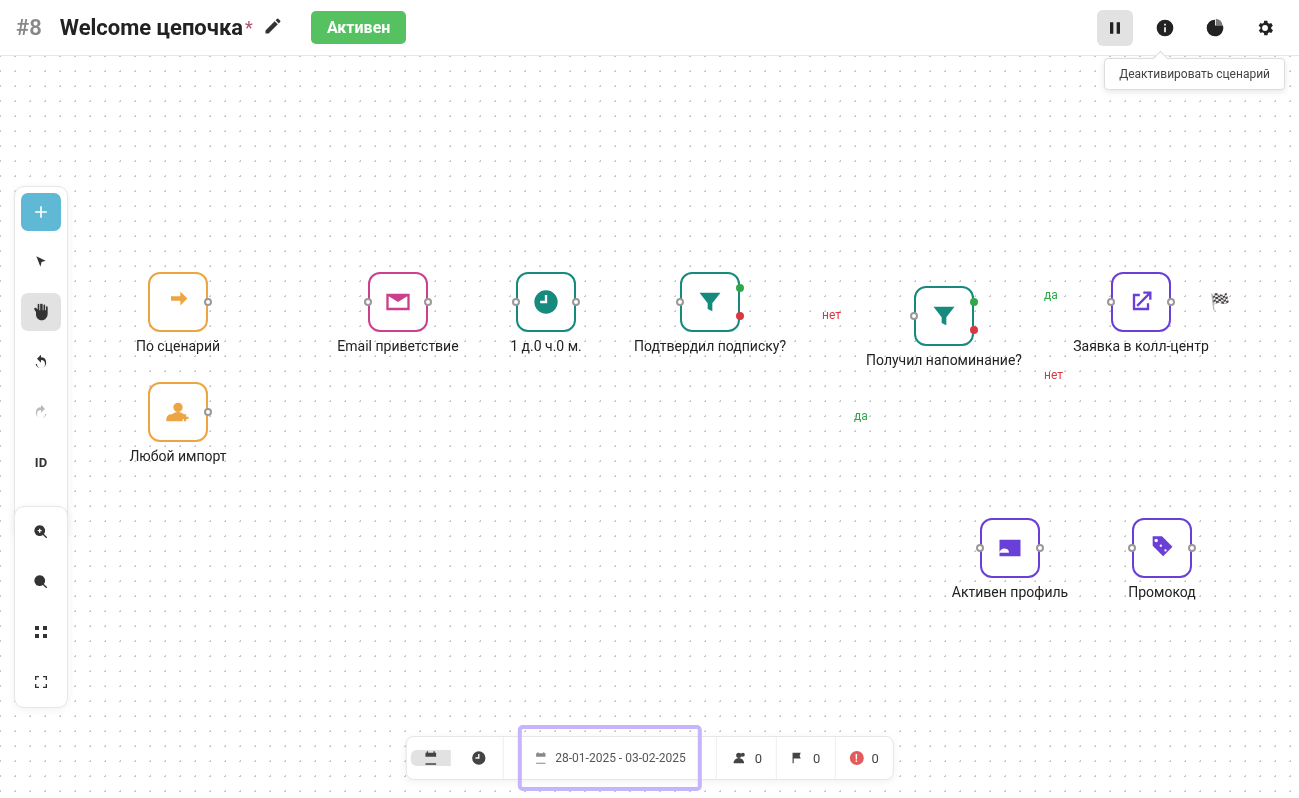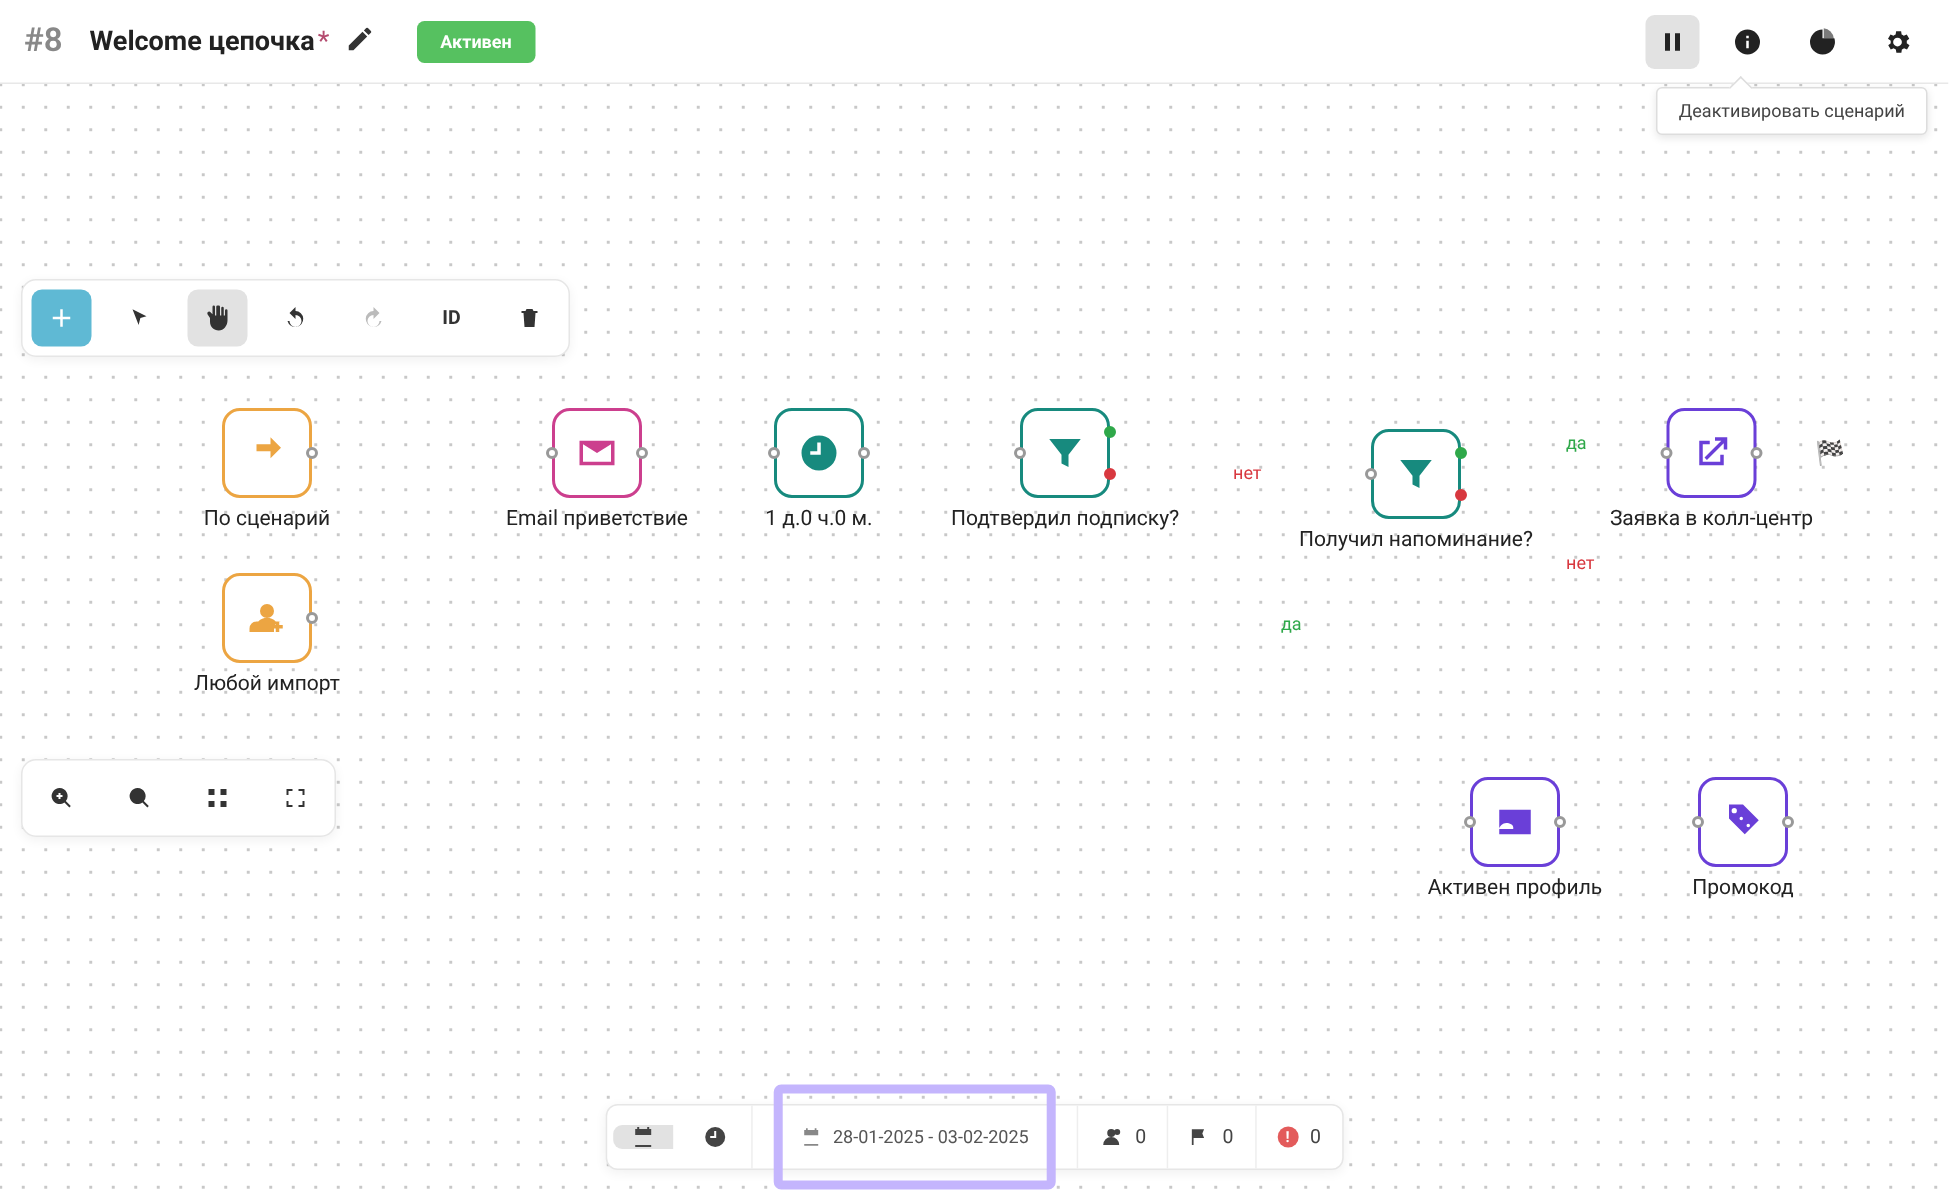--- a/index.html
+++ b/index.html
@@ -6,7 +6,7 @@
 body{width:1299px;height:798px;background:#fff;overflow:hidden;position:relative}
 .header{height:56px;border-bottom:1px solid #e8e8e8;display:flex;align-items:center;padding:0 16px;position:relative;z-index:10;background:#fff}
 .id-chip{color:#888;font-size:22px;font-weight:600;margin-right:18px}
-.title{font-size:18px;font-weight:700;color:#222}
+.title{font-size:22px;font-weight:700;color:#222}
 .asterisk{color:#b44b6f;font-size:18px;vertical-align:super;margin-left:2px}
 .edit-icon{margin-left:10px;color:#333;cursor:pointer}
 .status-pill{margin-left:28px;background:#56c160;color:#fff;font-weight:700;font-size:12px;padding:7px 16px;border-radius:5px}

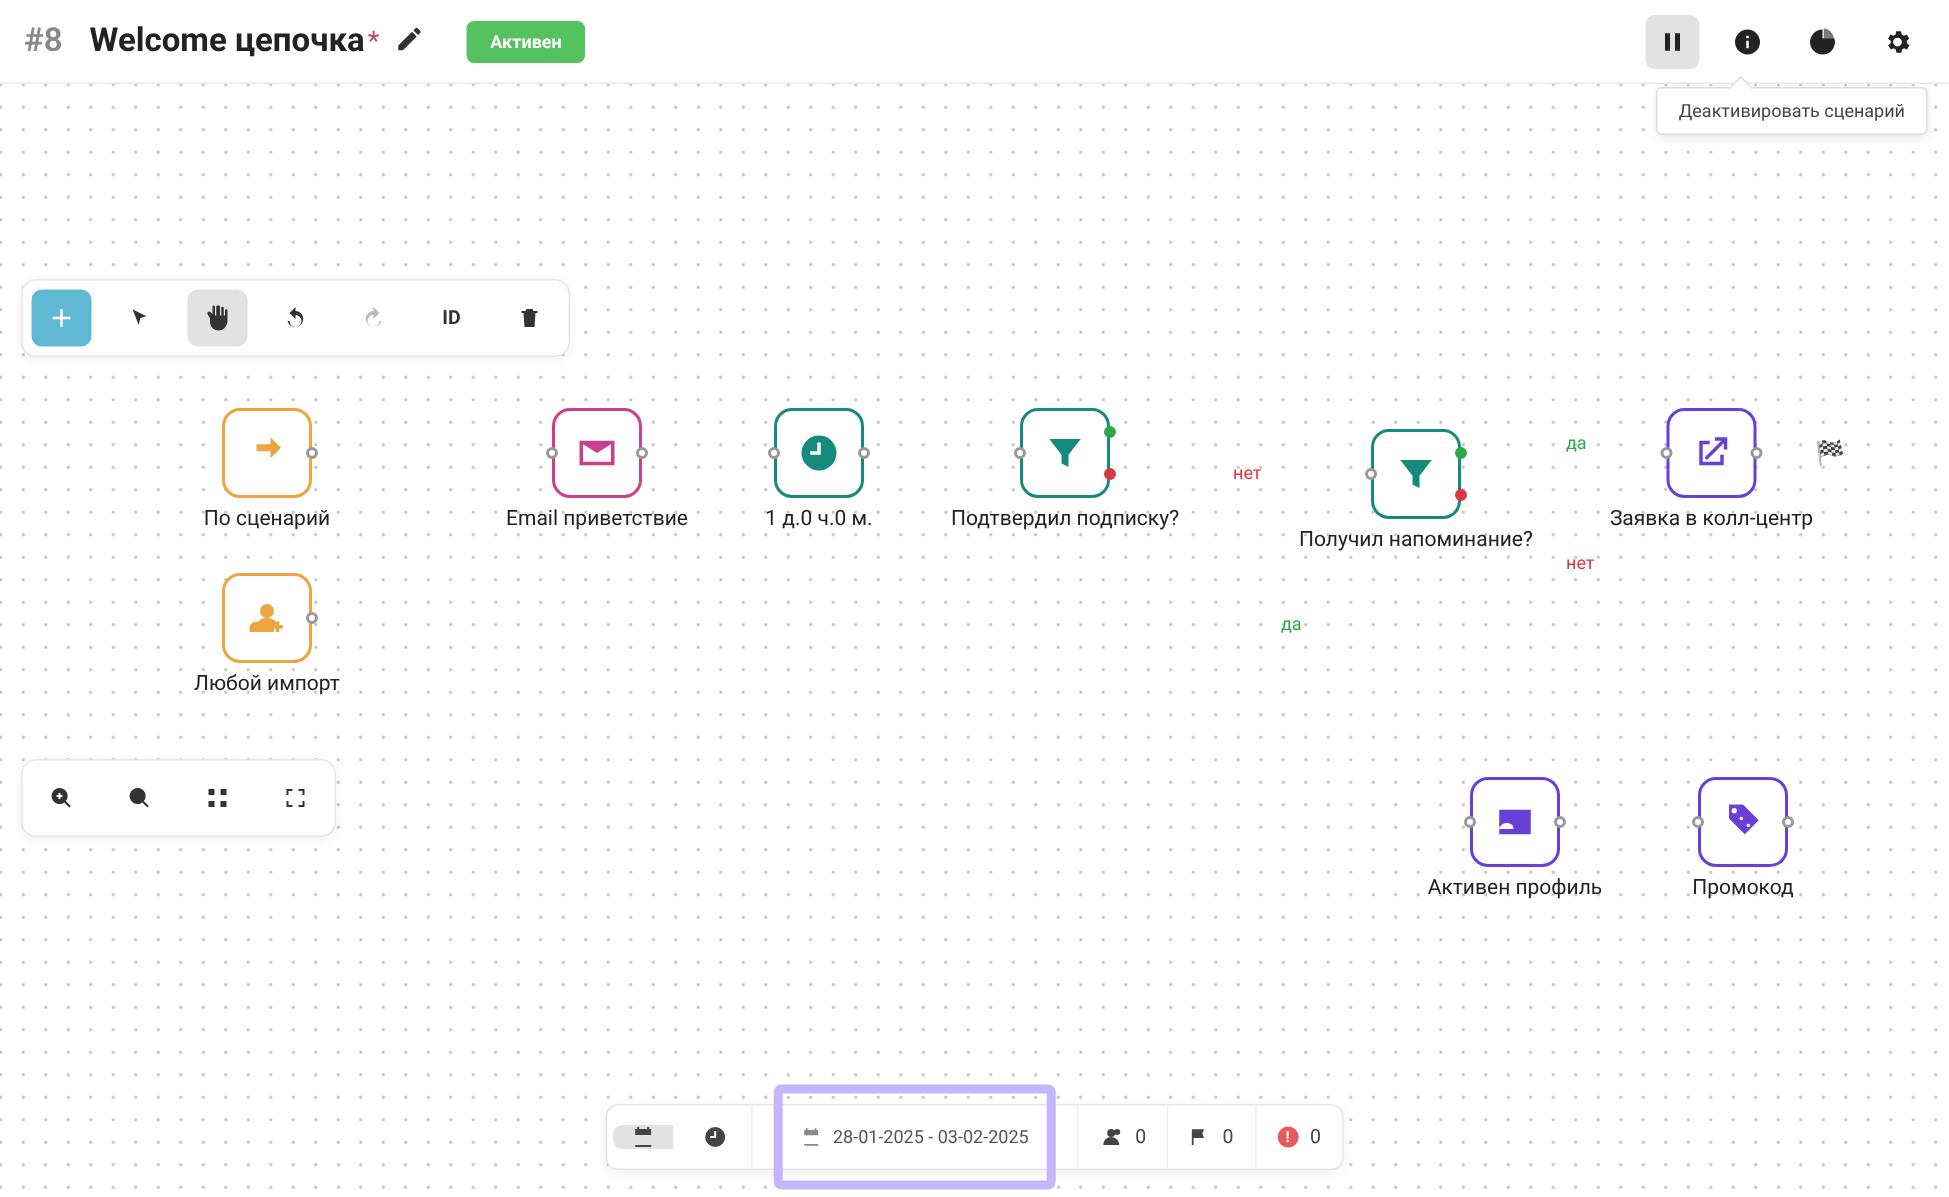--- a/index.html
+++ b/index.html
@@ -9,7 +9,7 @@
 .title{font-size:22px;font-weight:700;color:#222}
 .asterisk{color:#b44b6f;font-size:18px;vertical-align:super;margin-left:2px}
 .edit-icon{margin-left:10px;color:#333;cursor:pointer}
-.status-pill{margin-left:28px;background:#56c160;color:#fff;font-weight:700;font-size:12px;padding:7px 16px;border-radius:5px}
+.status-pill{margin-left:28px;background:#56c160;color:#fff;font-weight:700;font-size:16px;padding:7px 16px;border-radius:5px}
 .header-right{margin-left:auto;display:flex;gap:14px;align-items:center}
 .hbtn{width:36px;height:36px;border-radius:6px;display:flex;align-items:center;justify-content:center;color:#222;cursor:pointer}
 .hbtn.active{background:#e2e2e2}

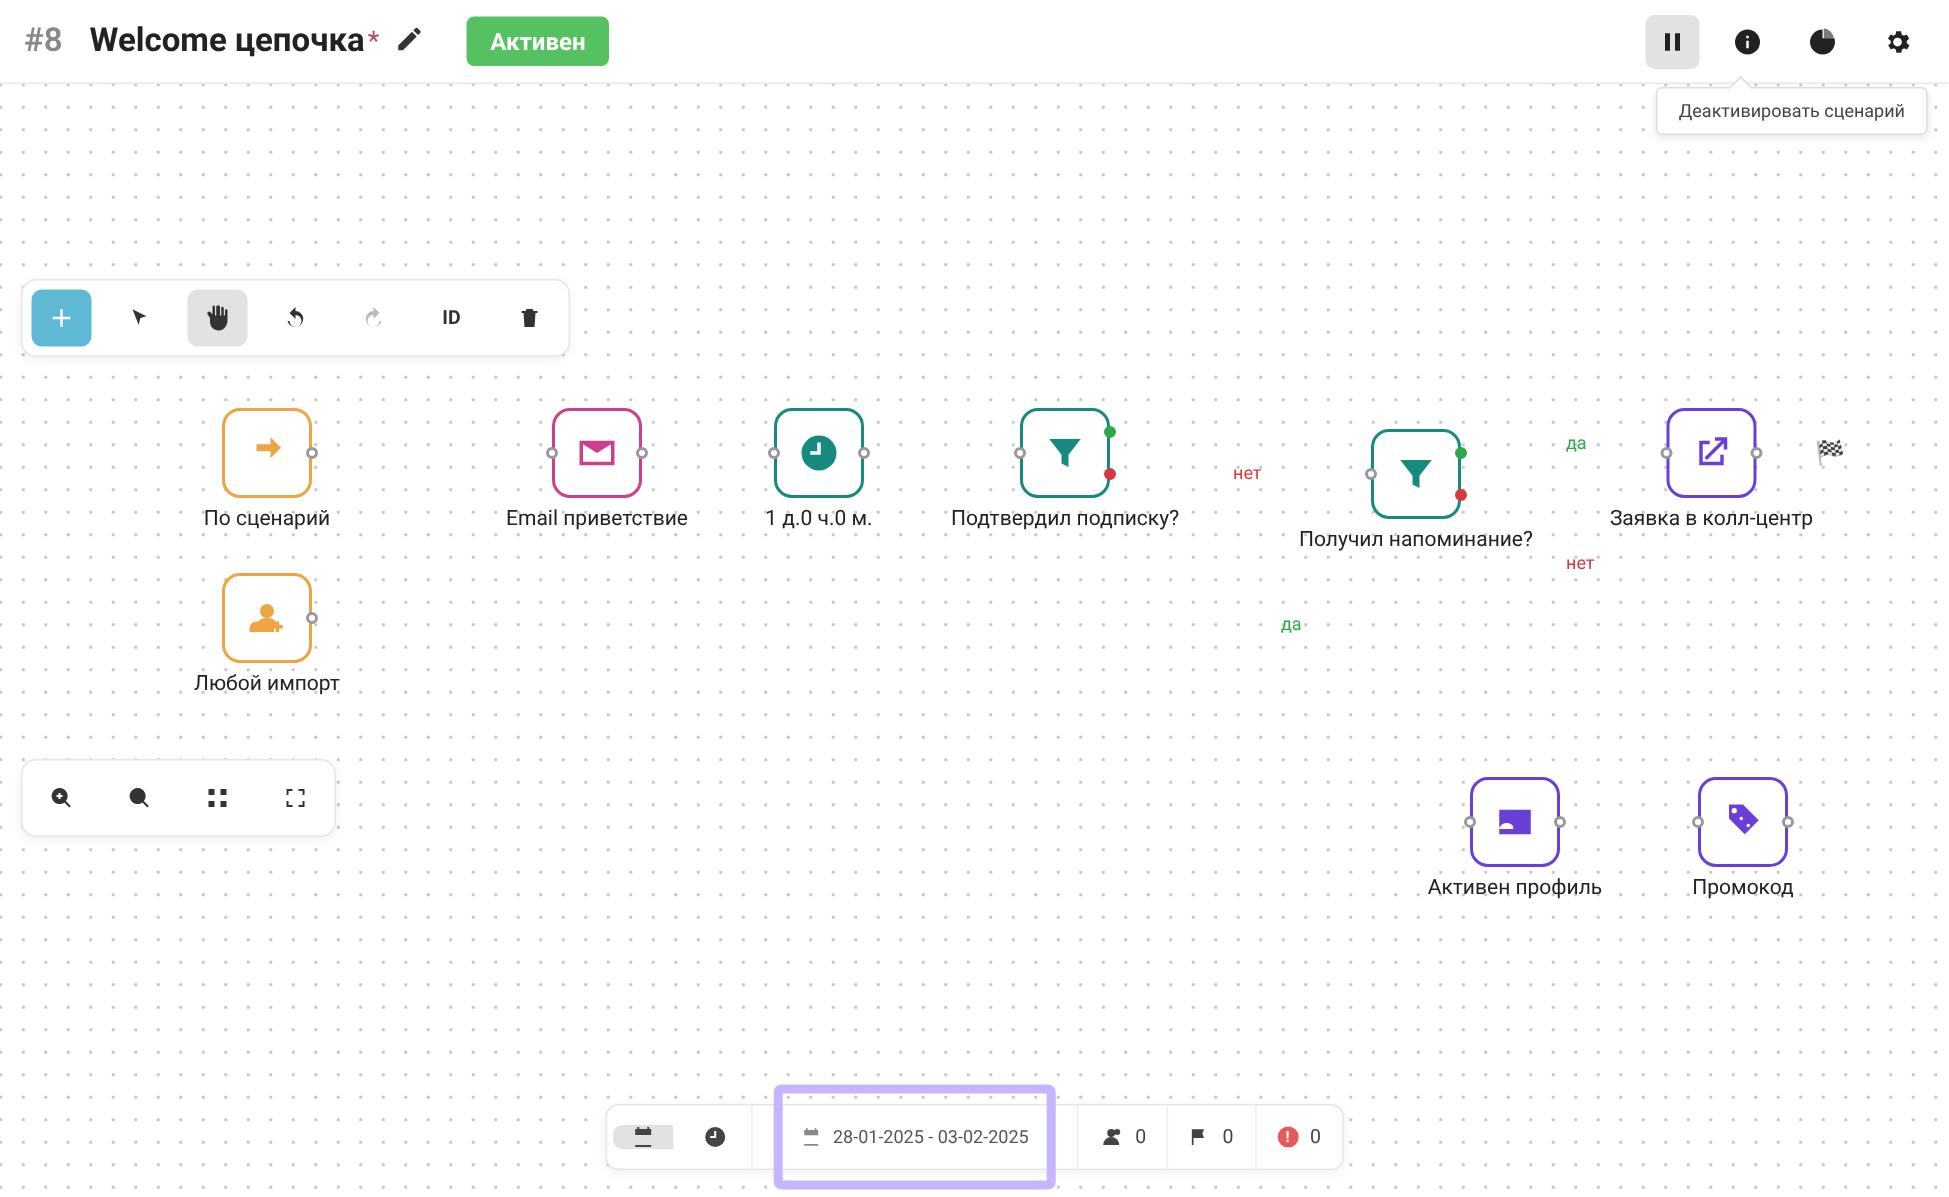--- a/index.html
+++ b/index.html
@@ -16,7 +16,7 @@
 .tooltip{position:absolute;top:58px;right:14px;background:#fff;border:1px solid #ddd;border-radius:4px;padding:8px 14px;font-size:12px;color:#444;box-shadow:0 2px 6px rgba(0,0,0,.1);z-index:20}
 .tooltip:before{content:"";position:absolute;top:-6px;right:118px;width:10px;height:10px;background:#fff;border-left:1px solid #ddd;border-top:1px solid #ddd;transform:rotate(45deg)}
 .canvas{position:absolute;top:56px;left:0;right:0;bottom:0;background-image:radial-gradient(#c8c8c8 1px,transparent 1px);background-size:15px 15px;background-position:8px 8px}
-.toolbox,.zoombox{position:absolute;left:14px;background:#fff;border:1px solid #e6e6e6;border-radius:10px;box-shadow:0 2px 8px rgba(0,0,0,.06);display:flex;flex-direction:row;padding:6px;gap:12px;z-index:5}
+.toolbox,.zoombox{position:absolute;left:14px;background:#fff;border:1px solid #e6e6e6;border-radius:10px;box-shadow:0 2px 8px rgba(0,0,0,.06);display:flex;flex-direction:column;padding:6px;gap:12px;z-index:5}
 .toolbox{top:130px}
 .zoombox{top:450px}
 .tbtn{width:40px;height:38px;border-radius:7px;display:flex;align-items:center;justify-content:center;color:#333;cursor:pointer;font-size:14px}

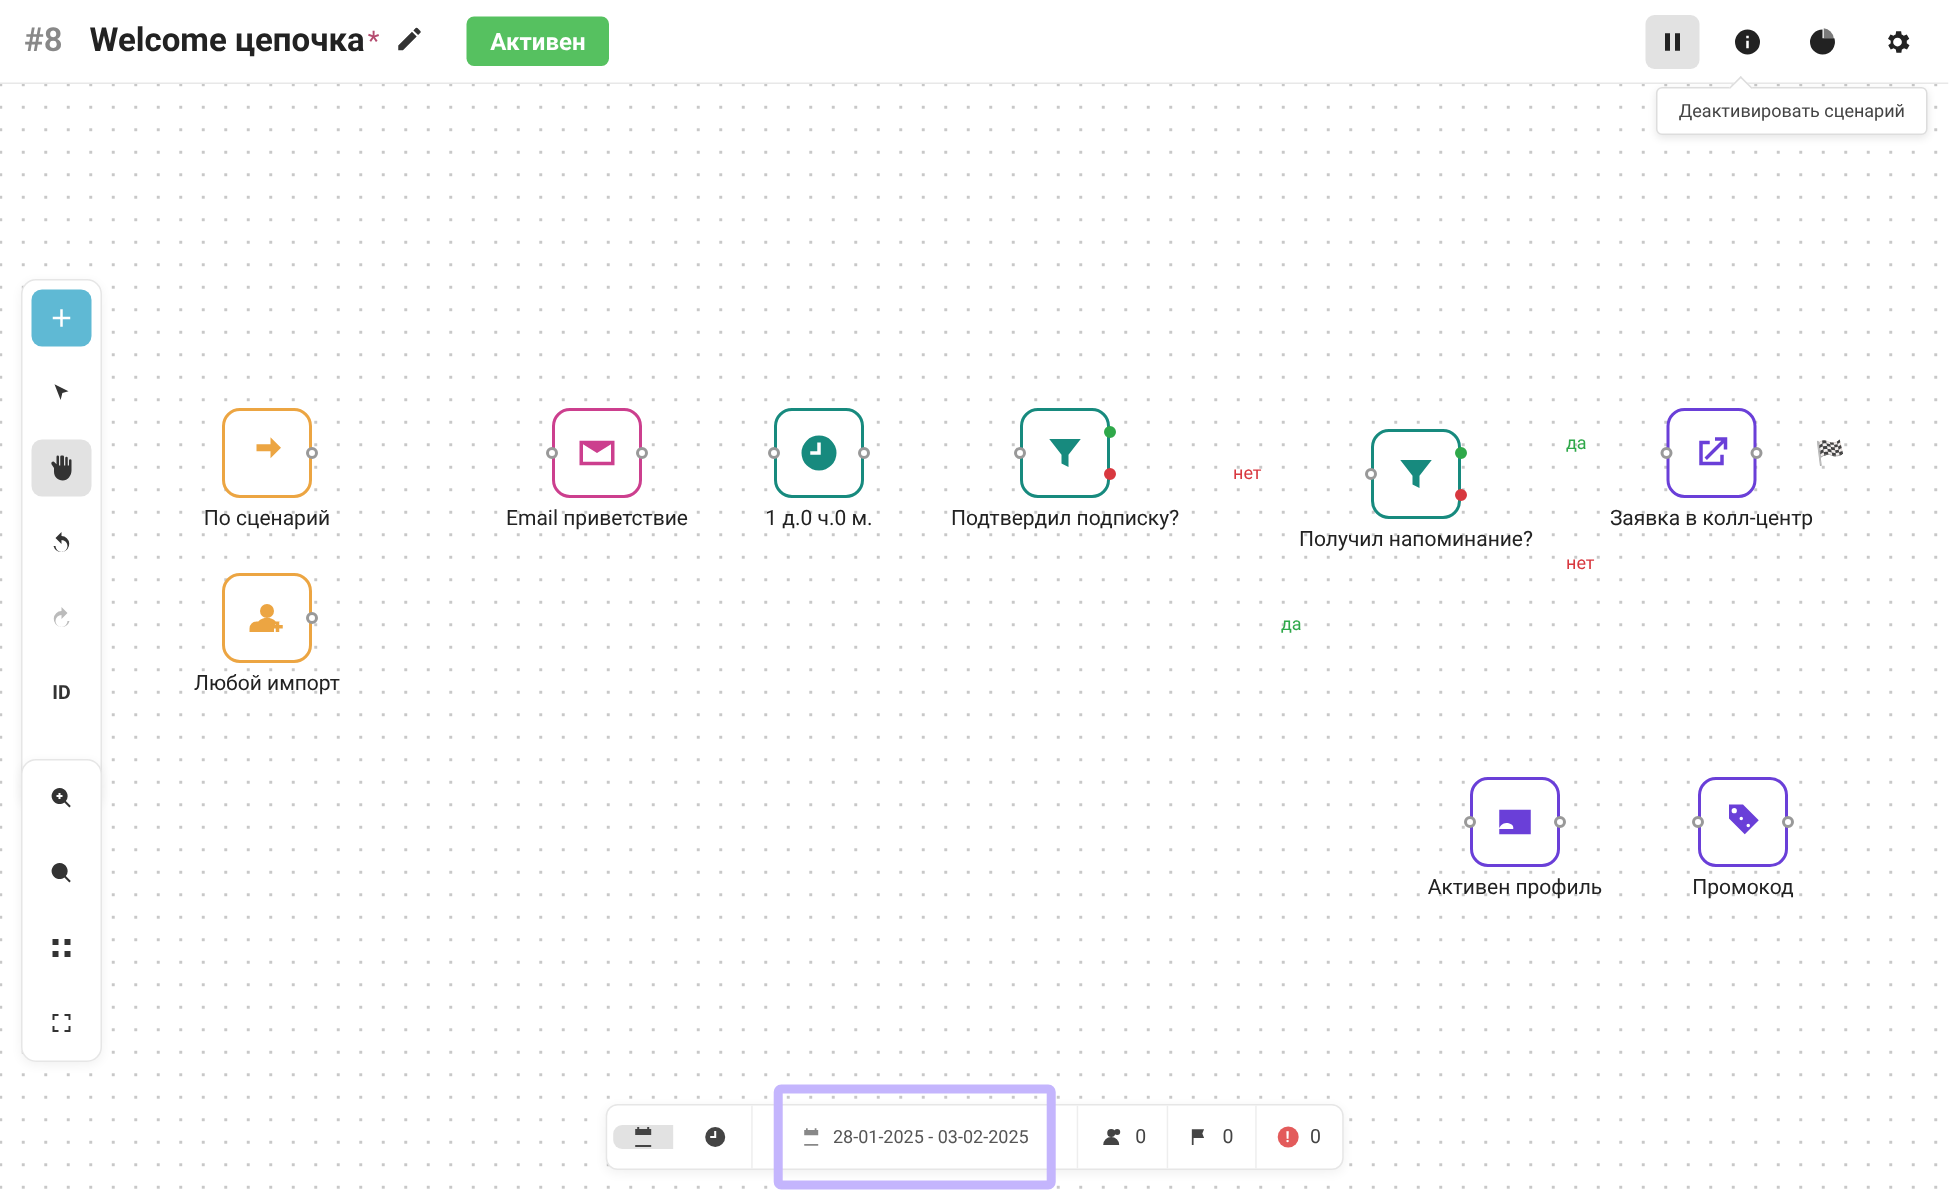--- a/index.html
+++ b/index.html
@@ -49,7 +49,7 @@
 .fseg:last-child{border-right:none}
 .fbtn{width:40px;display:flex;align-items:center;justify-content:center;color:#444}
 .fbtn.active{background:#e2e2e2;border-radius:6px 0 0 6px}
-.date-pill{border:6px solid #c4b5fd;border-radius:5px;padding:22px 12px;display:flex;align-items:flex-start;gap:8px;color:#555;font-size:12px}
+.date-pill{border:4px solid #c4b5fd;border-radius:5px;padding:22px 12px;display:flex;align-items:flex-start;gap:8px;color:#555;font-size:12px}
 .err-dot{width:14px;height:14px;border-radius:50%;background:#e35b5b;color:#fff;font-size:10px;font-weight:700;display:inline-flex;align-items:center;justify-content:center}
 svg.icn{width:20px;height:20px;fill:currentColor}
 svg.icn-lg{width:28px;height:28px;fill:currentColor}

